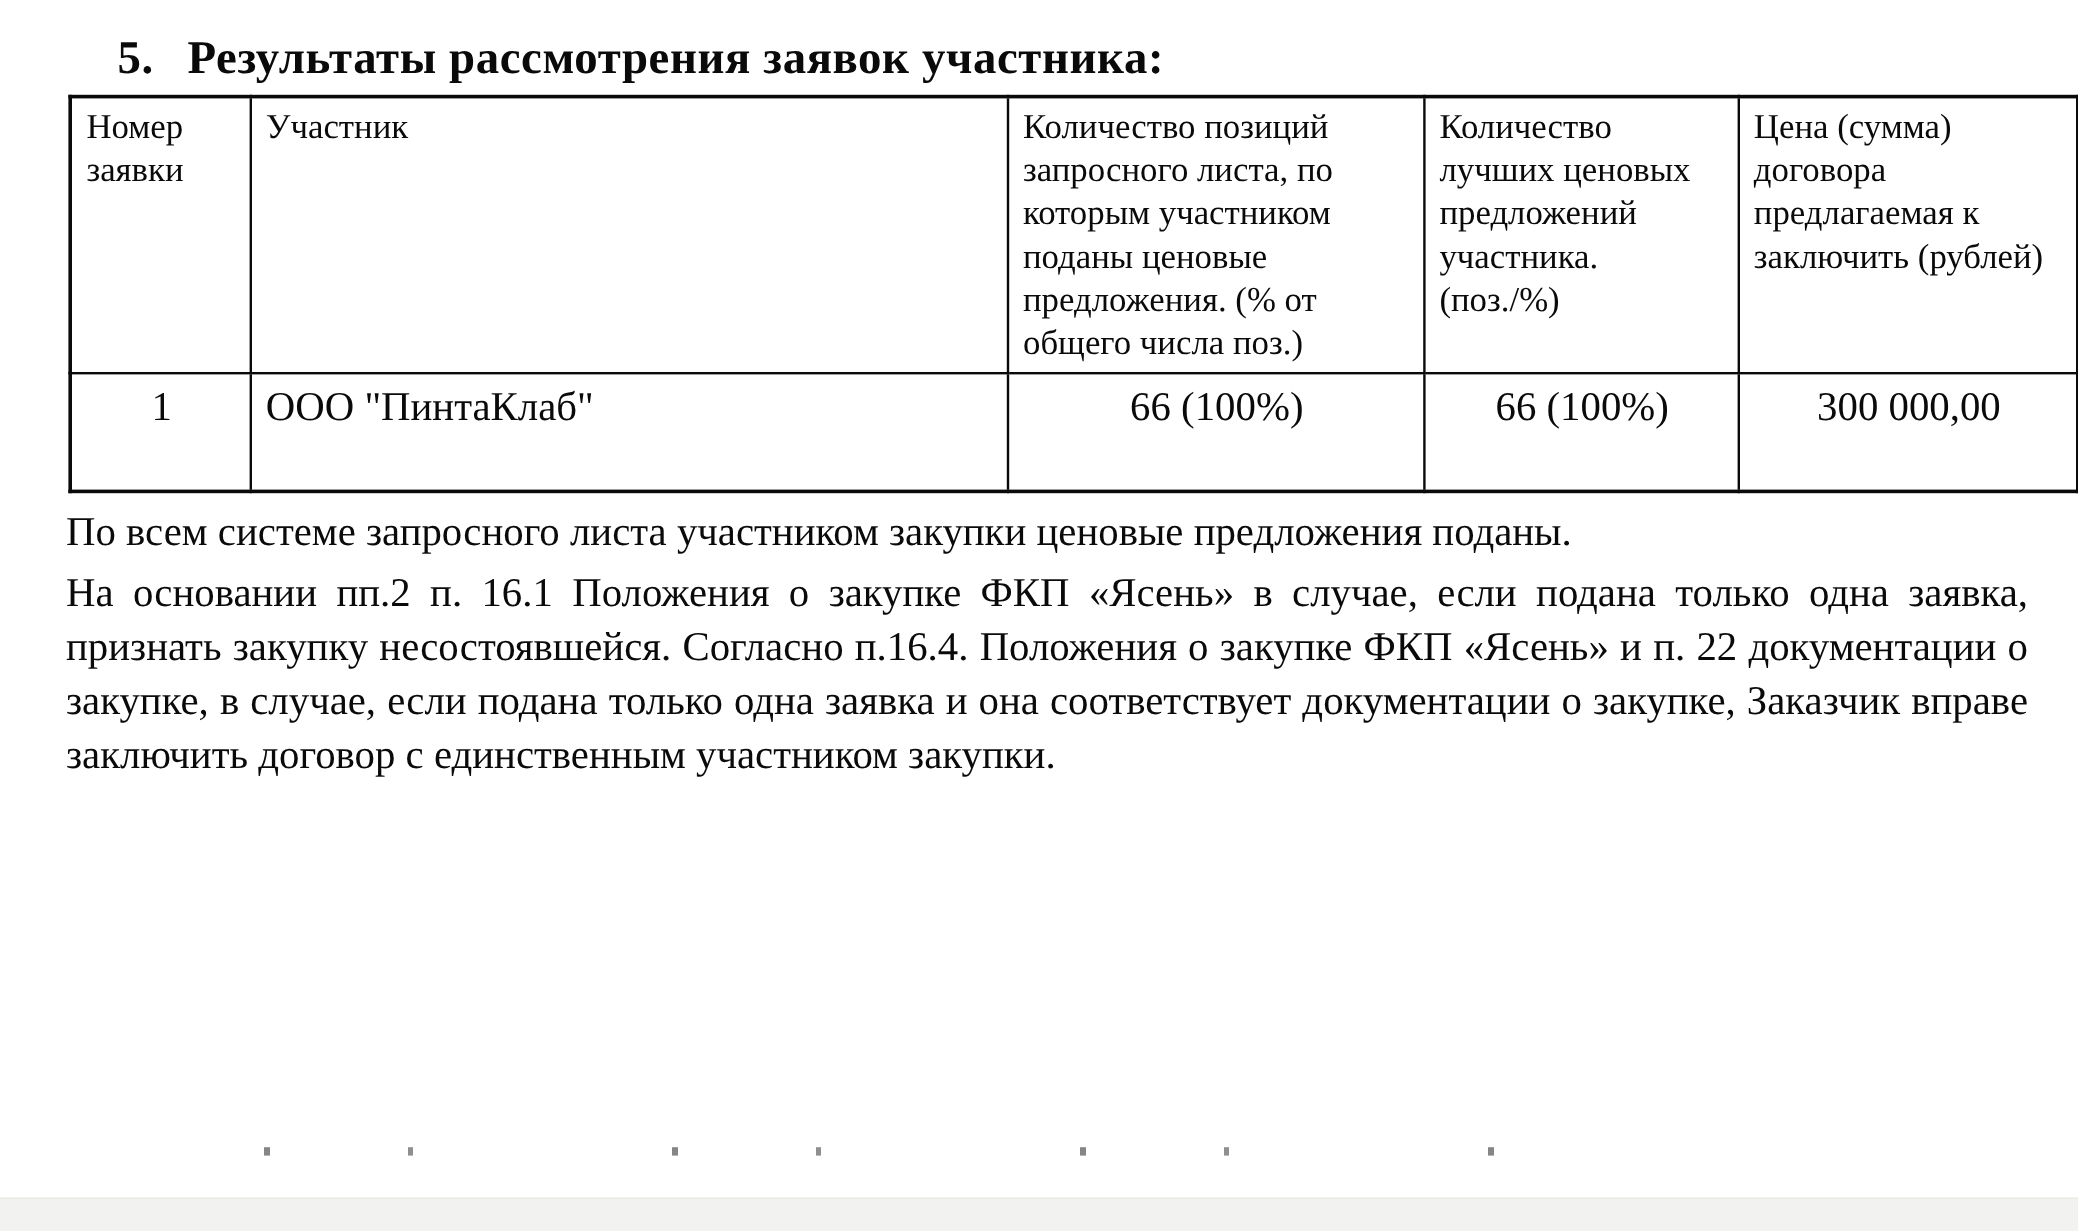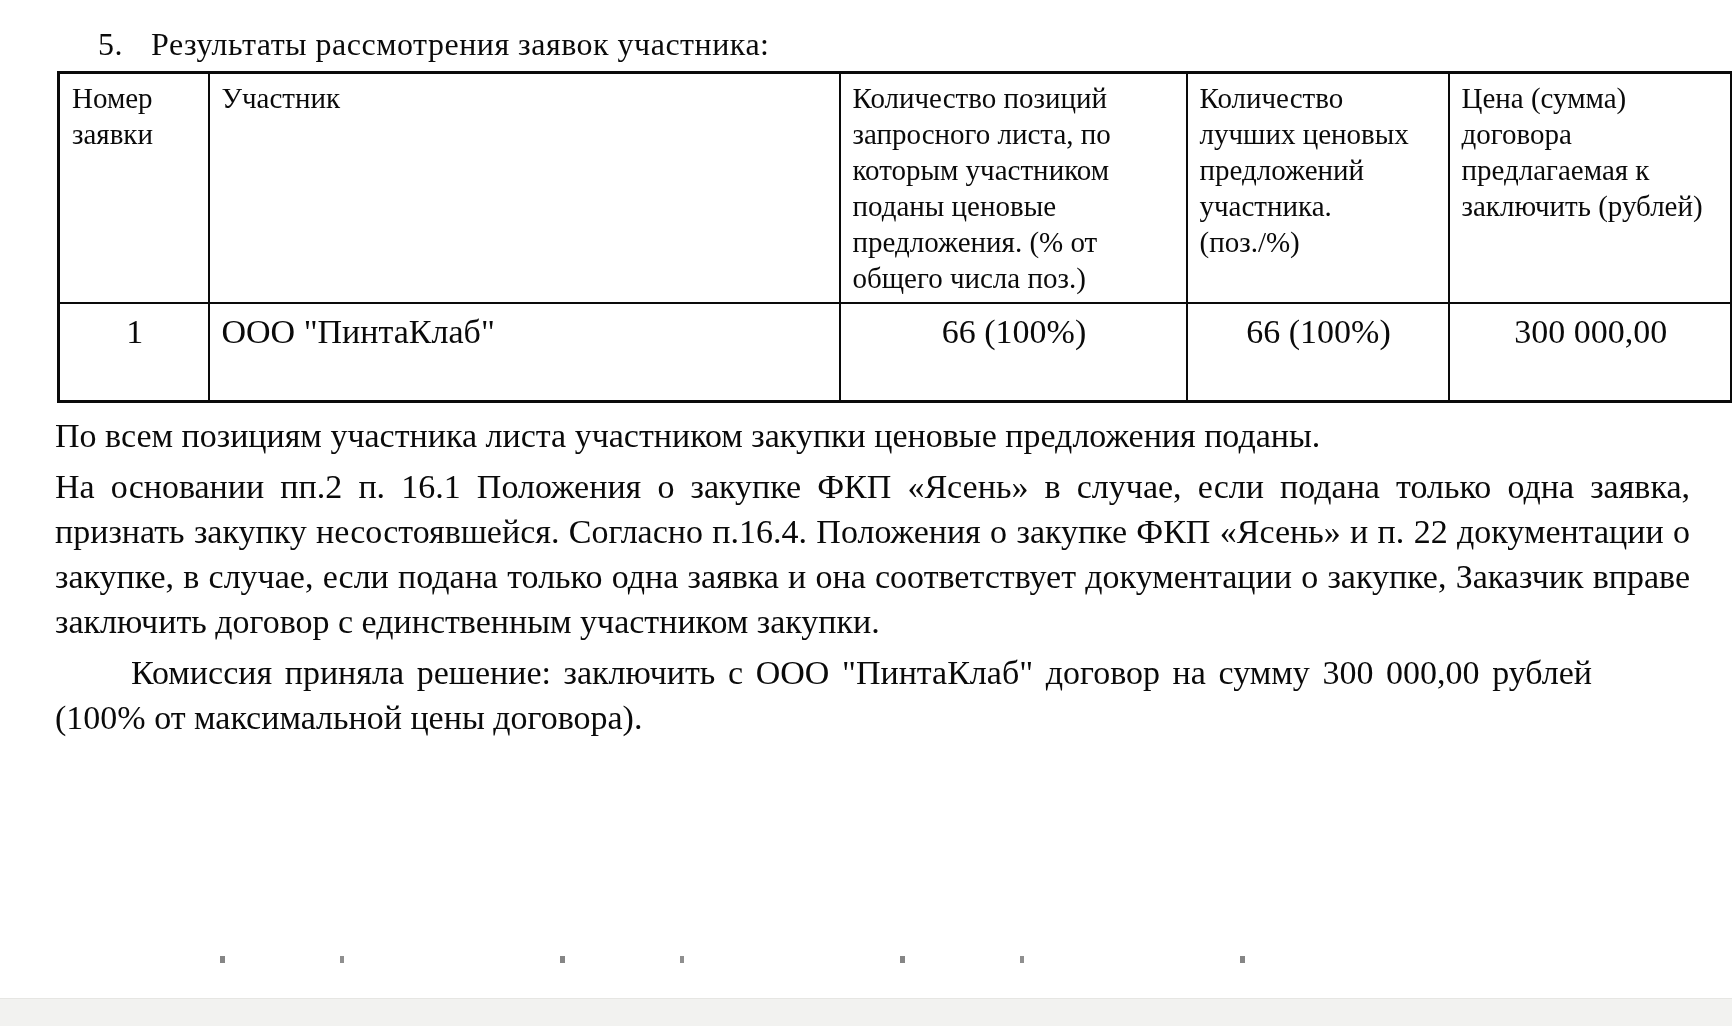--- a/index.html
+++ b/index.html
@@ -26,8 +26,8 @@
   
   .h5 {
     margin: 26px 40px 8px 98px;
-    font-size: 32px;
-    font-weight: normal;
+    font-size: 39px;
+    font-weight: bold;
     letter-spacing: 0.5px;
     white-space: nowrap;
   }

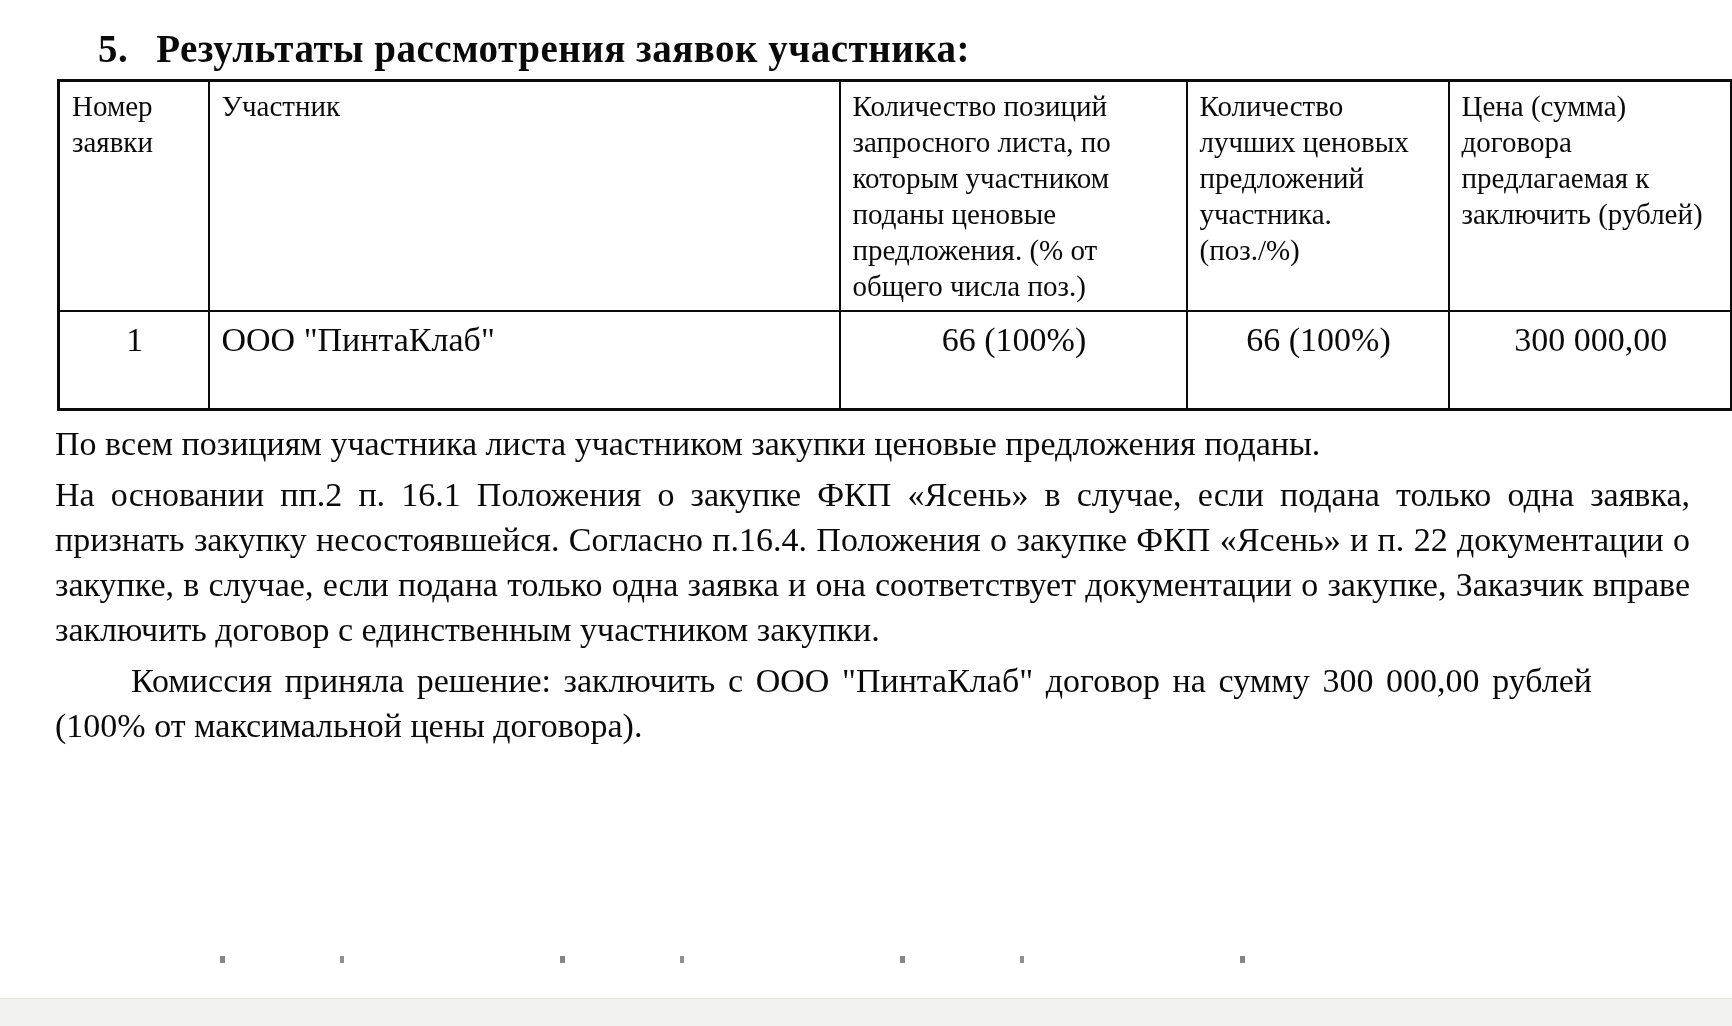--- a/index.html
+++ b/index.html
@@ -165,7 +165,7 @@
     </tbody>
   </table>
 
-  <div class="para note">По всем позициям участника листа участником закупки ценовые предложения поданы.</div>
+  <div class="para note">По всем системе запросного листа участником закупки ценовые предложения поданы.</div>
 
 
   <div class="para just-p">На основании пп.2 п. 16.1 Положения о закупке ФКП «Ясень» в случае, если подана только одна заявка, признать закупку несостоявшейся. Согласно п.16.4. Положения о закупке ФКП «Ясень» и п. 22 документации о закупке, в случае, если подана только одна заявка и она соответствует документации о закупке, Заказчик вправе заключить договор с единственным участником закупки.</div>

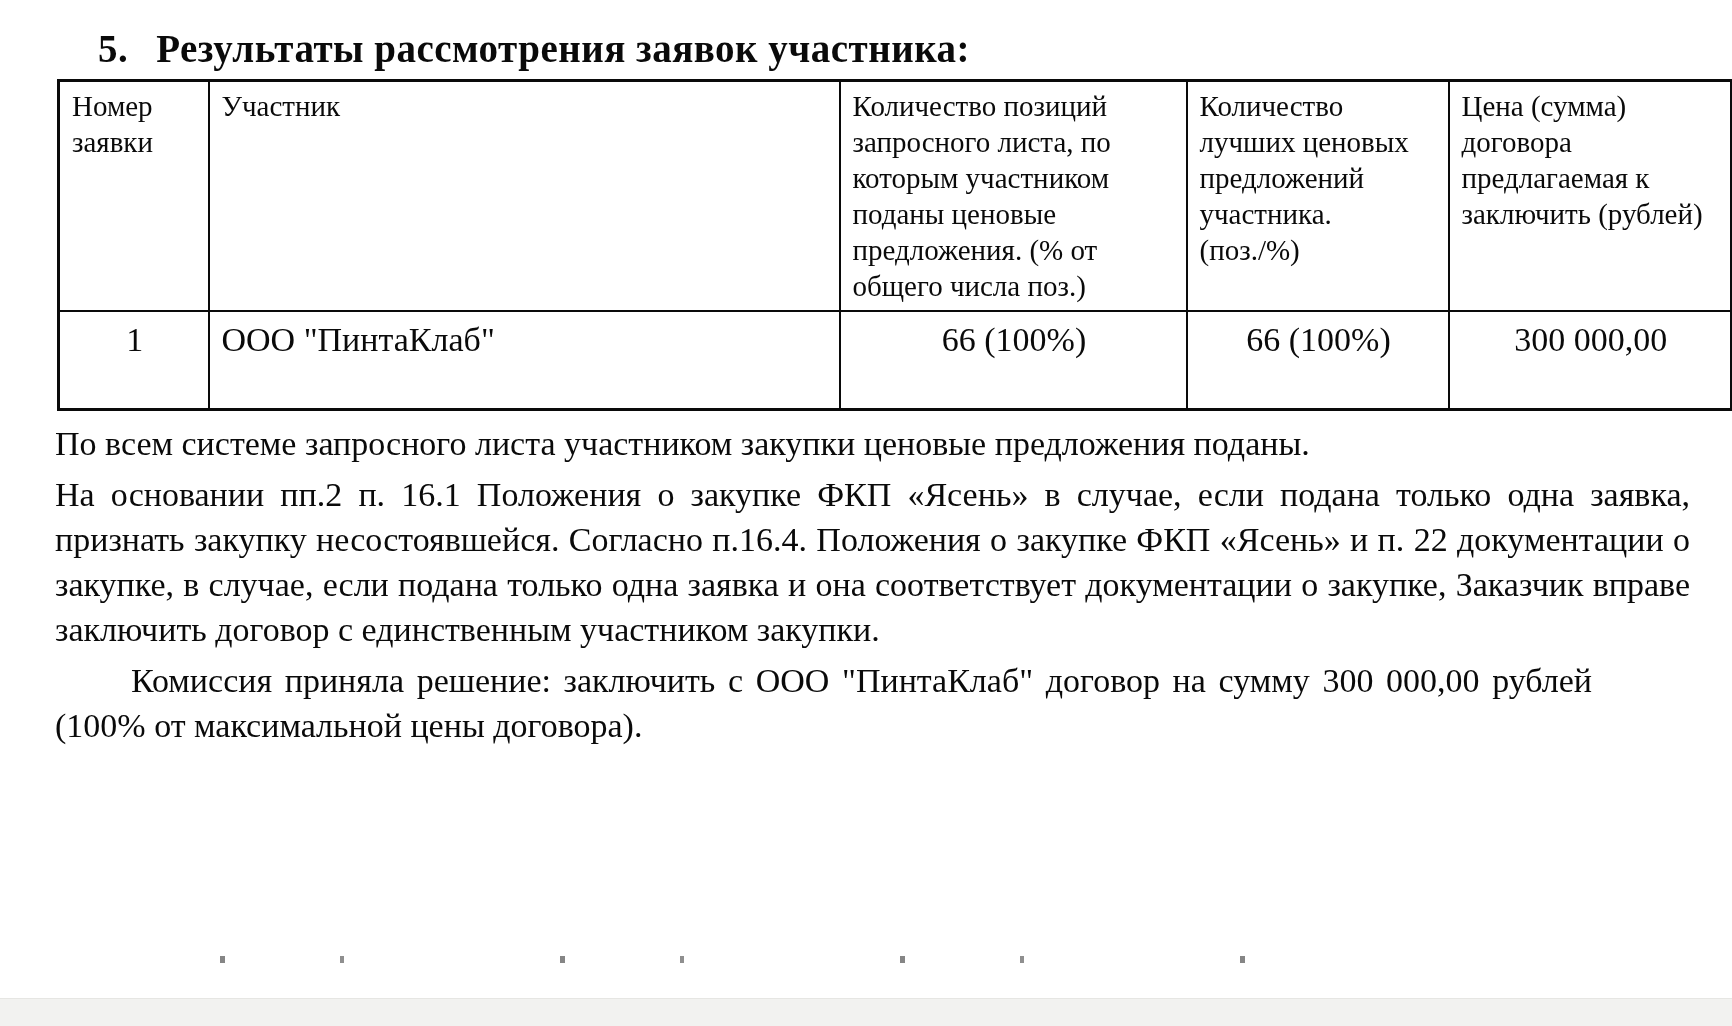--- a/index.html
+++ b/index.html
@@ -170,7 +170,6 @@
 
   <div class="para just-p">На основании пп.2 п. 16.1 Положения о закупке ФКП «Ясень» в случае, если подана только одна заявка, признать закупку несостоявшейся. Согласно п.16.4. Положения о закупке ФКП «Ясень» и п. 22 документации о закупке, в случае, если подана только одна заявка и она соответствует документации о закупке, Заказчик вправе заключить договор с единственным участником закупки.</div>
 
-  <div class="para p-komissia">Комиссия приняла решение: заключить с ООО "ПинтаКлаб" договор на сумму 300 000,00 рублей (100% от максимальной цены договора).</div>
 
 
 

